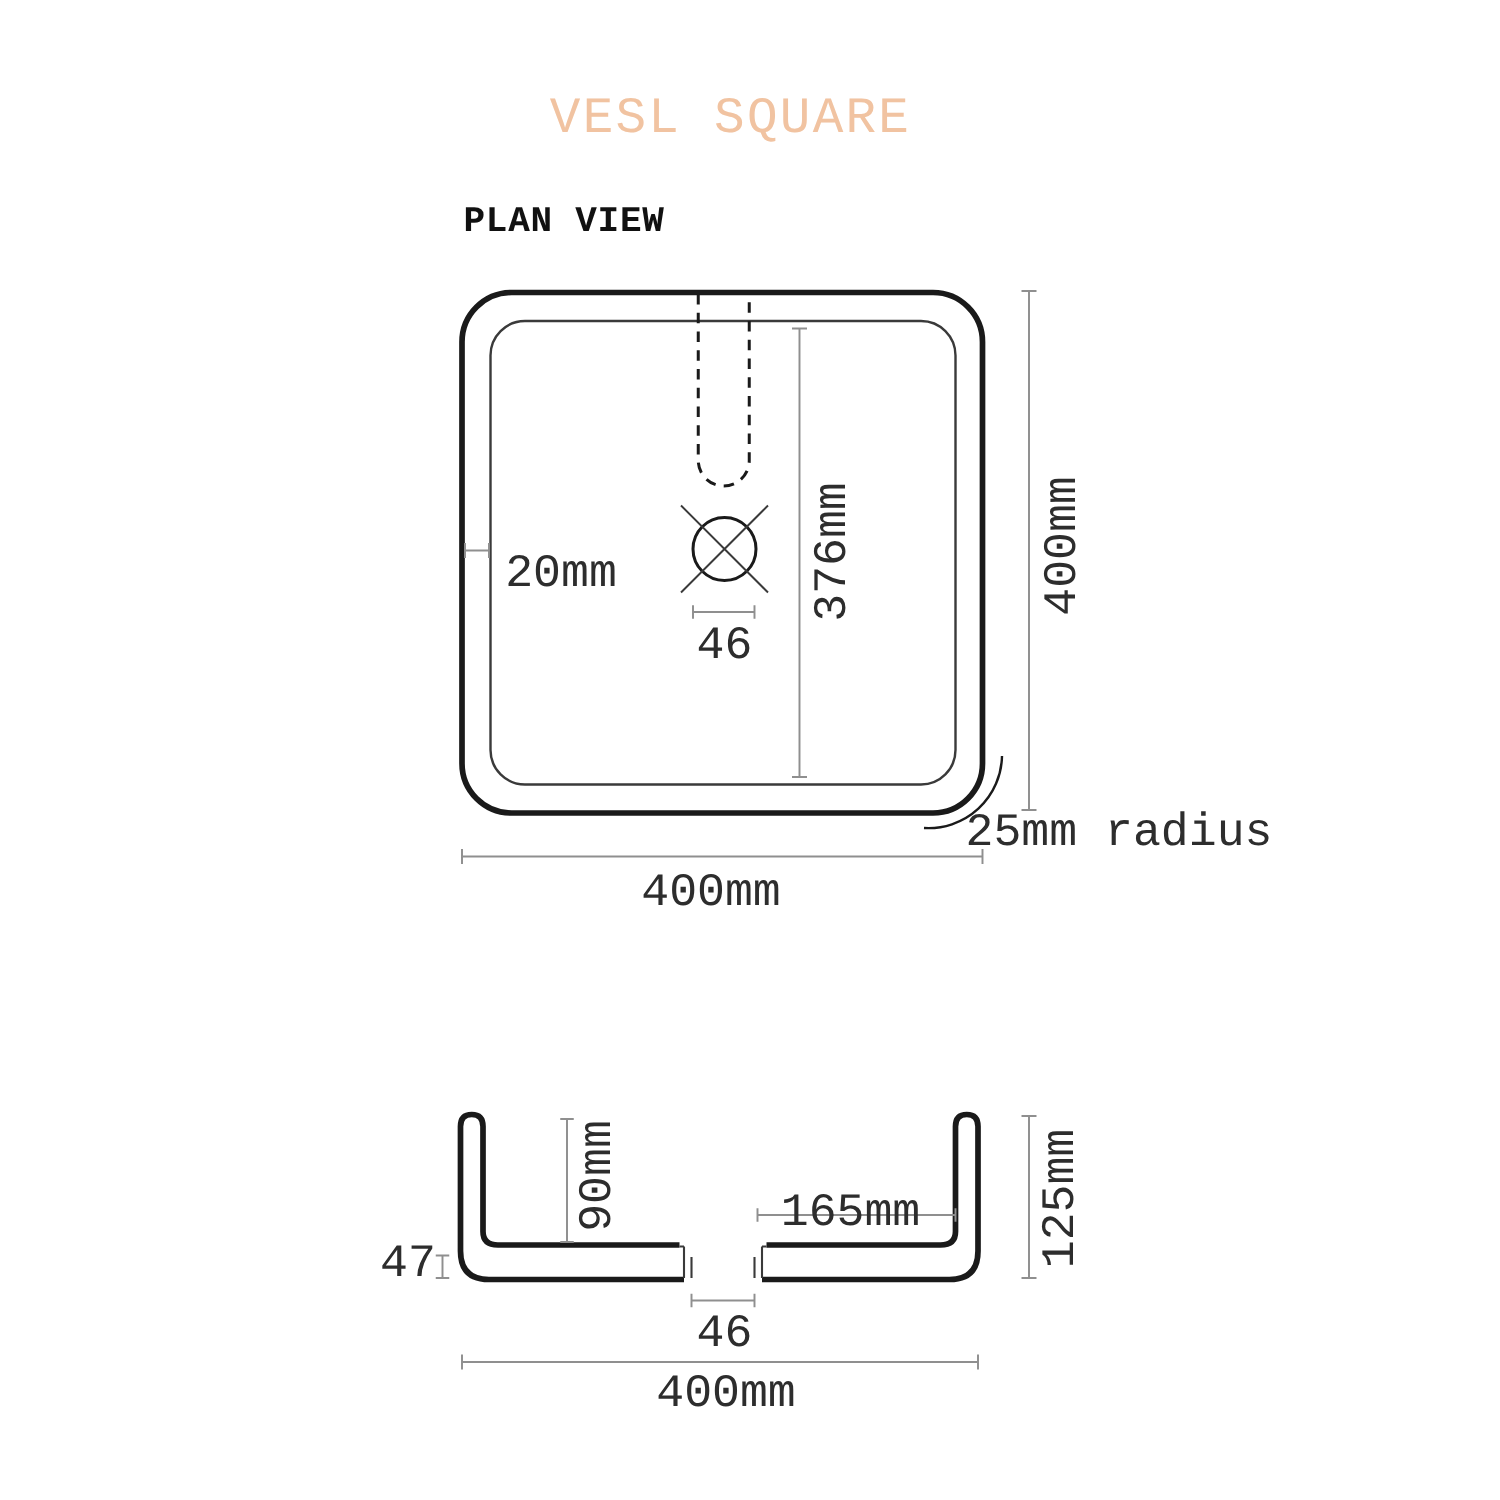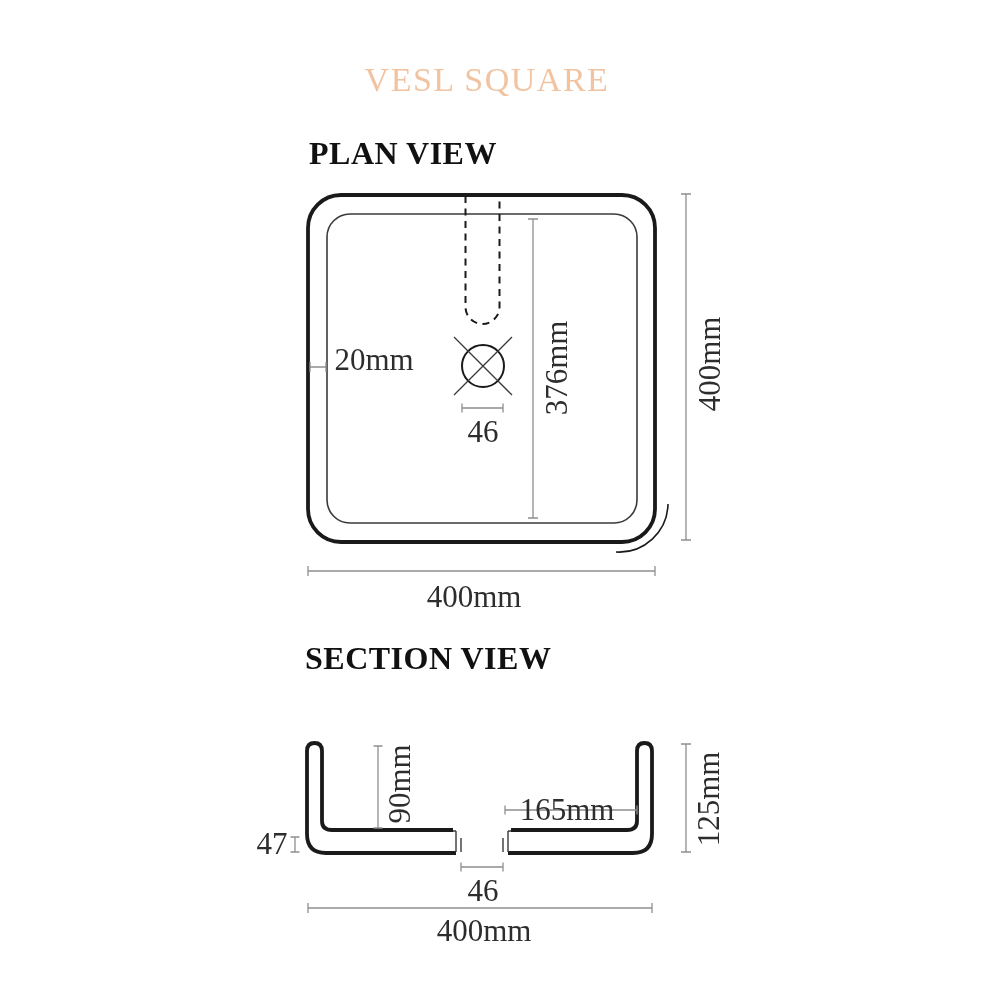--- a/index.html
+++ b/index.html
@@ -4,7 +4,7 @@
 <style>
   html,body{margin:0;padding:0;background:#ffffff;}
   #page{position:relative;width:1000px;height:1000px;background:#ffffff;overflow:hidden;
-        font-family:Liberation Serif, serif;color:#2d2d2d;}
+        font-family:Liberation Mono, monospace;color:#2d2d2d;}
   svg{position:absolute;left:0;top:0;}
   .title{position:absolute;top:61px;left:487px;transform:translateX(-50%);
          font-size:34px;font-weight:400;letter-spacing:1.5px;color:#f1c3a1;white-space:nowrap;}

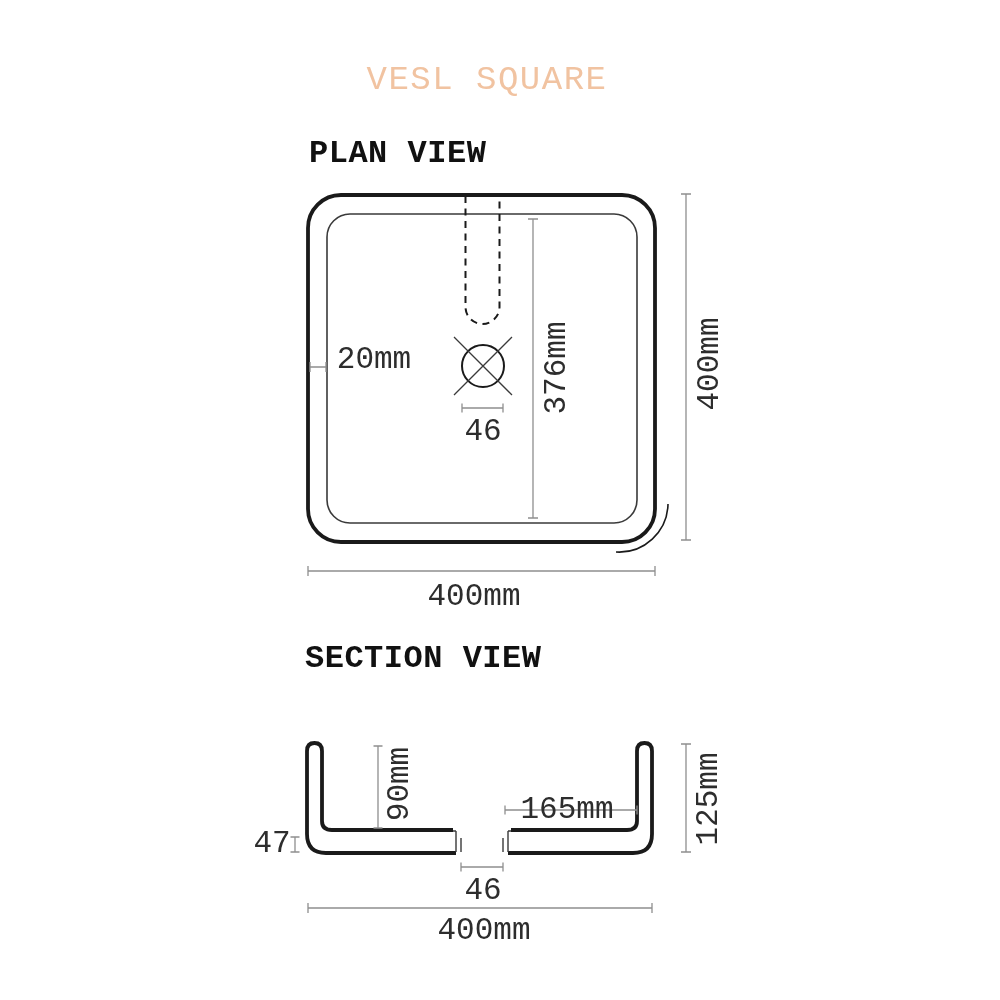--- a/index.html
+++ b/index.html
@@ -8,7 +8,7 @@
   svg{position:absolute;left:0;top:0;}
   .title{position:absolute;top:61px;left:487px;transform:translateX(-50%);
          font-size:34px;font-weight:400;letter-spacing:1.5px;color:#f1c3a1;white-space:nowrap;}
-  .heading{position:absolute;font-size:32px;font-weight:700;letter-spacing:0.5px;
+  .heading{position:absolute;font-size:24px;font-weight:700;letter-spacing:0.5px;
            color:#111111;white-space:nowrap;}
   .dim{position:absolute;font-size:31px;font-weight:400;color:#2d2d2d;white-space:nowrap;
        transform:translate(-50%,-50%);line-height:1;}

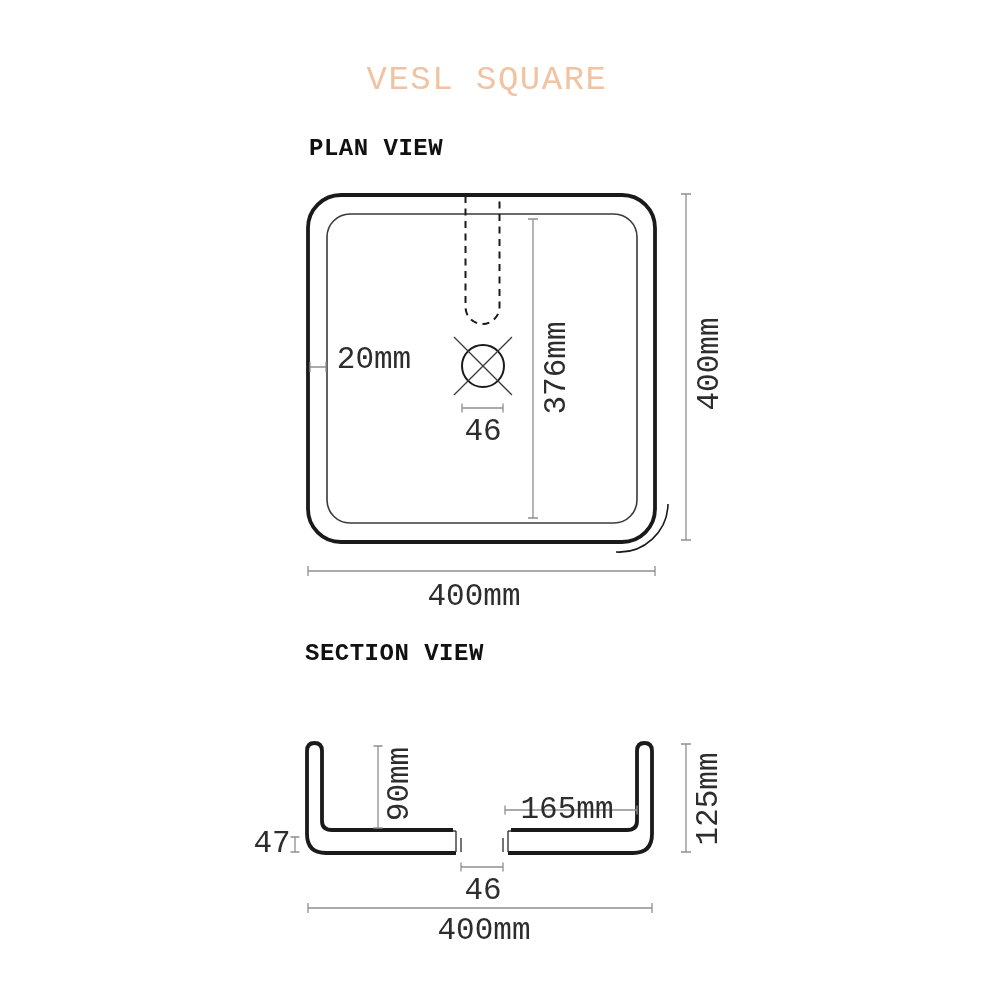--- a/index.html
+++ b/index.html
@@ -68,7 +68,7 @@
 
   <div class="heading" style="left:309px;top:135px;">PLAN VIEW</div>
 
-  <div class="dim" style="left:374px;top:359px;">20mm</div>
+  <div class="dim" style="left:374px;top:383px;">20mm</div>
   <div class="dim" style="left:483px;top:431px;">46</div>
   <div class="dim rot" style="left:556px;top:368px;">376mm</div>
   <div class="dim rot" style="left:709px;top:364px;">400mm</div>

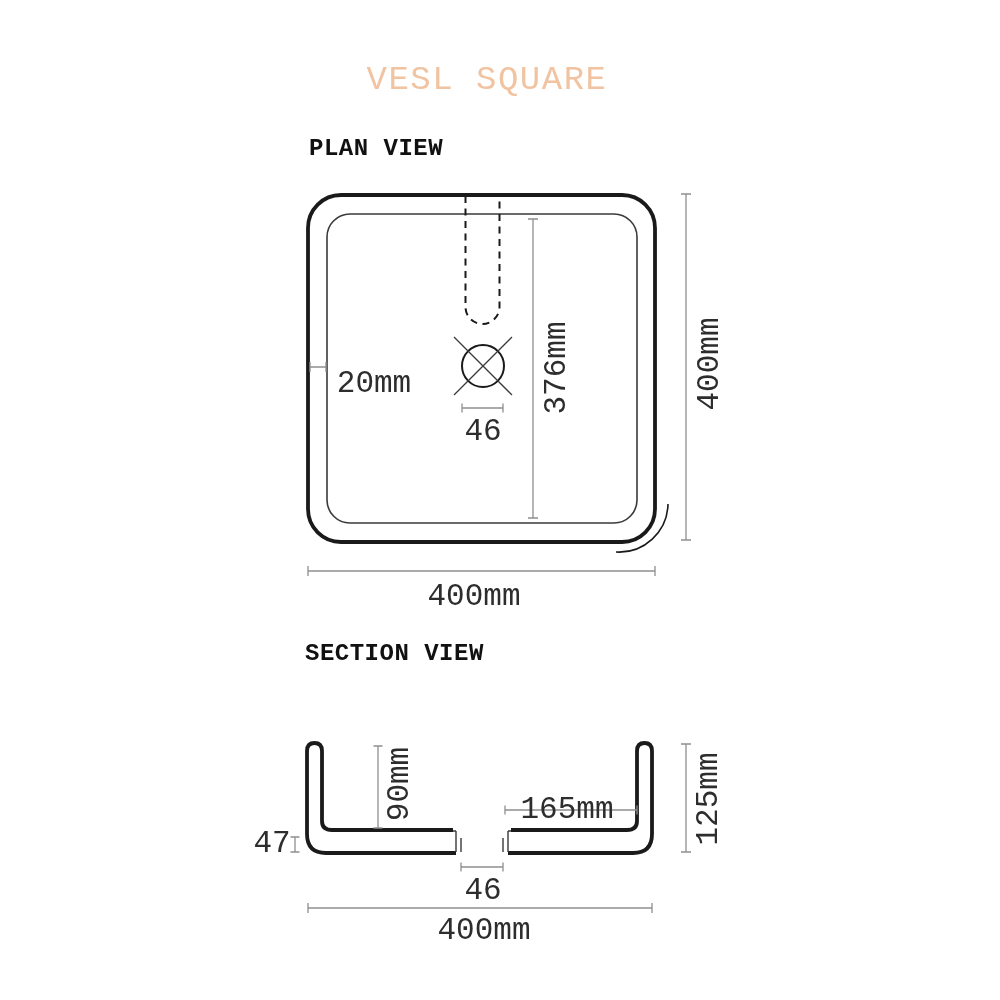--- a/index.html
+++ b/index.html
@@ -72,6 +72,7 @@
   <div class="dim" style="left:483px;top:431px;">46</div>
   <div class="dim rot" style="left:556px;top:368px;">376mm</div>
   <div class="dim rot" style="left:709px;top:364px;">400mm</div>
+  <div class="dim" style="left:746px;top:556px;">25mm radius</div>
   <div class="dim" style="left:474px;top:596px;">400mm</div>
 
   <div class="heading" style="left:305px;top:640px;">SECTION VIEW</div>

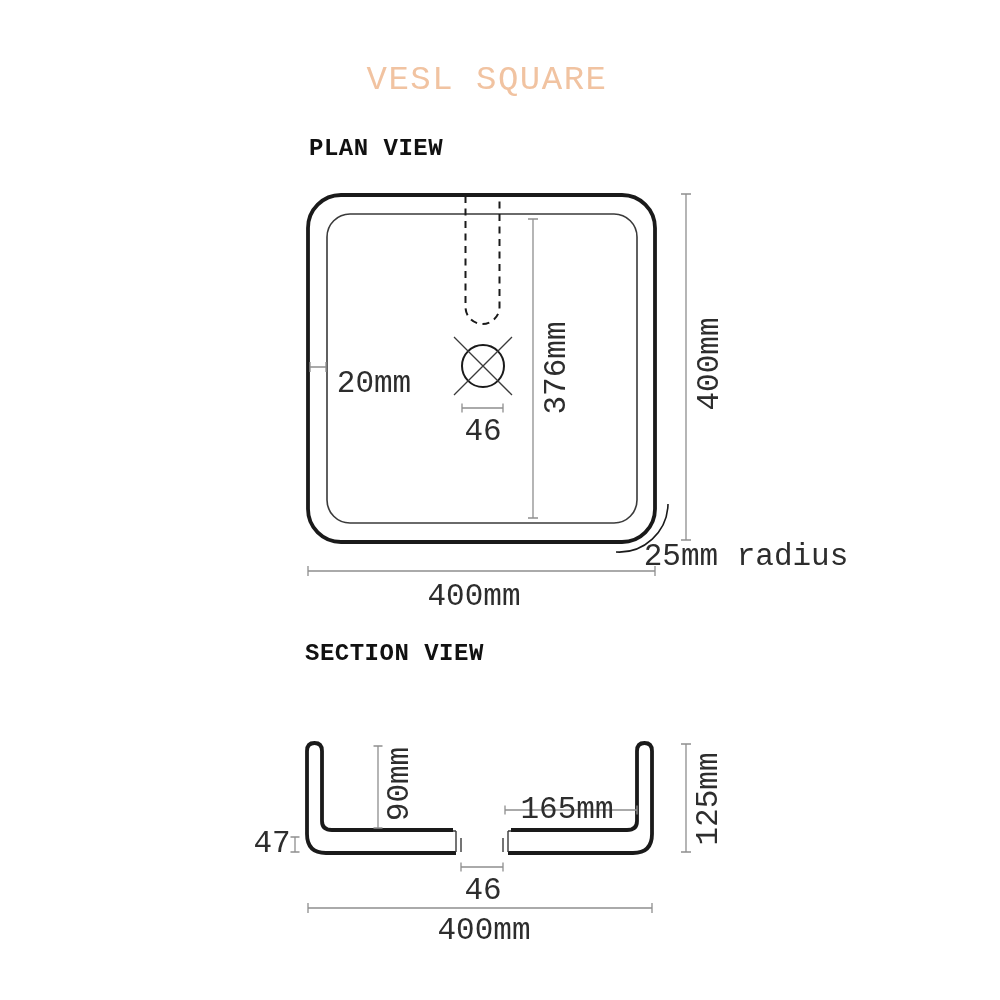--- a/index.html
+++ b/index.html
@@ -75,7 +75,6 @@
   <div class="dim" style="left:746px;top:556px;">25mm radius</div>
   <div class="dim" style="left:474px;top:596px;">400mm</div>
 
-  <div class="heading" style="left:305px;top:640px;">SECTION VIEW</div>
 
   <div class="dim rot" style="left:399px;top:784px;">90mm</div>
   <div class="dim" style="left:567px;top:787px;margin-top:22px;">165mm</div>

